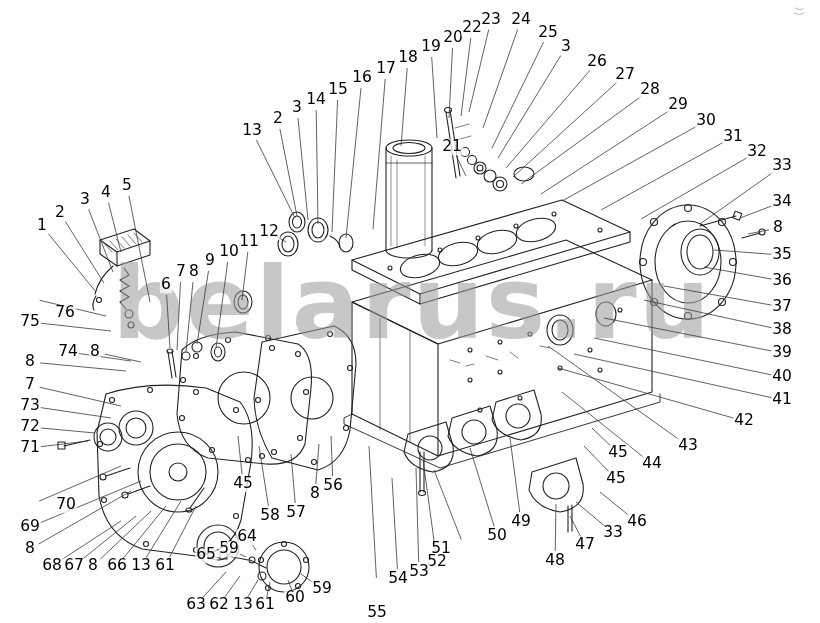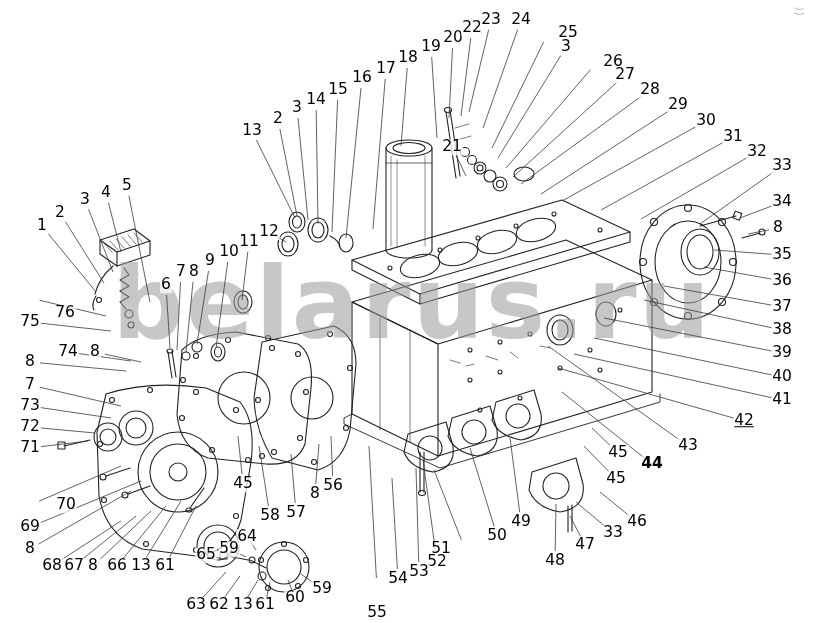--- a/index.html
+++ b/index.html
@@ -363,7 +363,7 @@
       <div class="callout" style="left: 472px; top: 28px;">22</div>
       <div class="callout" style="left: 491px; top: 20px;">23</div>
       <div class="callout" style="left: 521px; top: 20px;">24</div>
-      <div class="callout" style="left: 568px; top: 33px;">25</div>
+      <div class="callout" style="left: 548px; top: 33px;">25</div>
       <div class="callout" style="left: 566px; top: 47px;">3</div>
       <div class="callout" style="left: 597px; top: 62px; margin-left: 16px;">26</div>
       <div class="callout" style="left: 625px; top: 75px;">27</div>

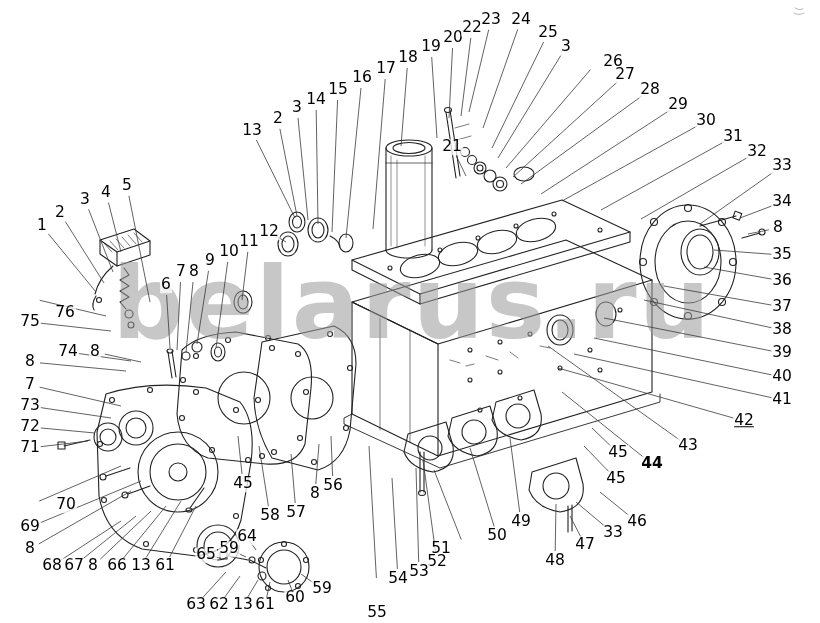--- a/index.html
+++ b/index.html
@@ -365,7 +365,7 @@
       <div class="callout" style="left: 521px; top: 20px;">24</div>
       <div class="callout" style="left: 548px; top: 33px;">25</div>
       <div class="callout" style="left: 566px; top: 47px;">3</div>
-      <div class="callout" style="left: 597px; top: 62px; margin-left: 16px;">26</div>
+      <div class="callout" style="left: 597px; top: 62px;">26</div>
       <div class="callout" style="left: 625px; top: 75px;">27</div>
       <div class="callout" style="left: 650px; top: 90px;">28</div>
       <div class="callout" style="left: 678px; top: 105px;">29</div>

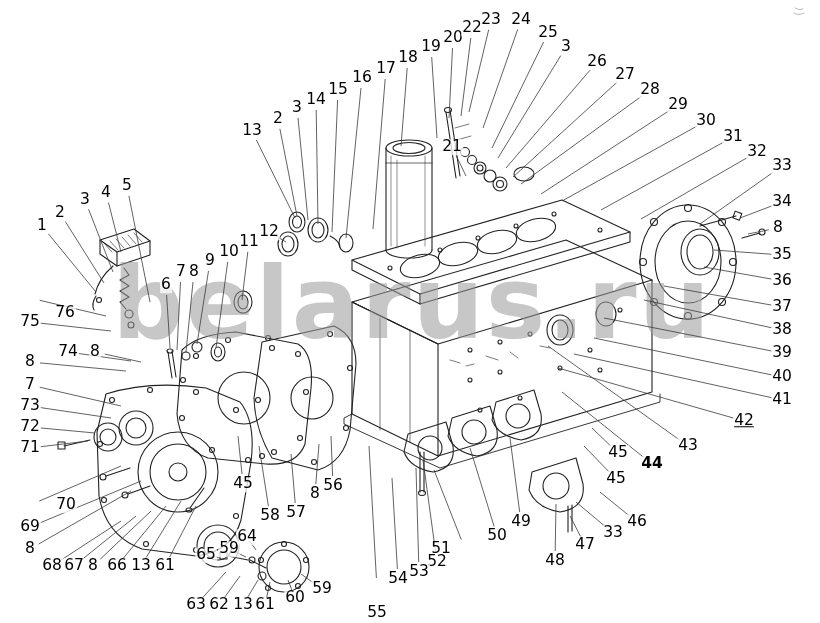--- a/index.html
+++ b/index.html
@@ -383,7 +383,7 @@
       <div class="callout" style="left: 782px; top: 353px;">39</div>
       <div class="callout" style="left: 782px; top: 377px;">40</div>
       <div class="callout" style="left: 782px; top: 400px;">41</div>
-      <div class="callout" style="left: 744px; top: 421px; text-decoration: underline;">42</div>
+      <div class="callout" style="left: 744px; top: 421px;">42</div>
       <div class="callout" style="left: 688px; top: 446px;">43</div>
       <div class="callout" style="left: 652px; top: 464px; font-weight: bold;">44</div>
       <div class="callout" style="left: 618px; top: 453px;">45</div>

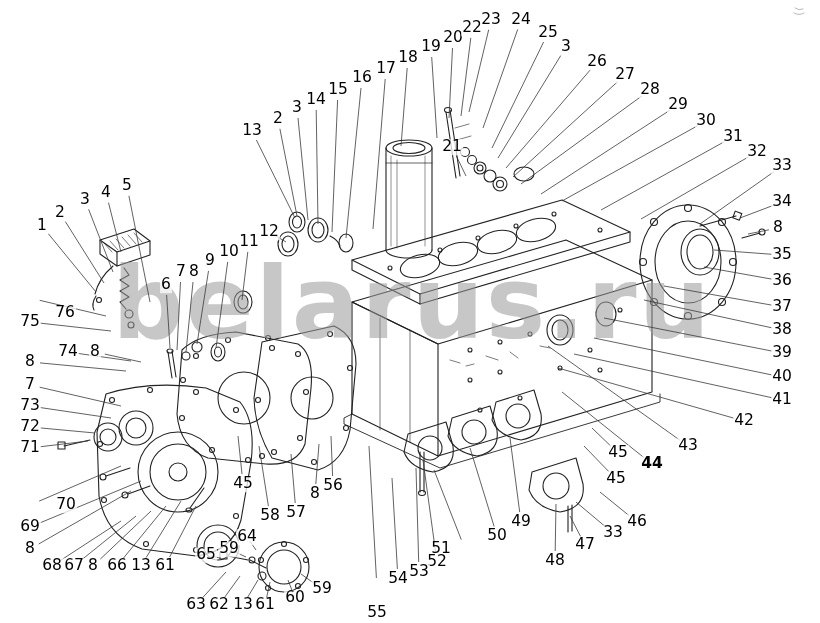--- a/index.html
+++ b/index.html
@@ -385,7 +385,7 @@
       <div class="callout" style="left: 782px; top: 400px;">41</div>
       <div class="callout" style="left: 744px; top: 421px;">42</div>
       <div class="callout" style="left: 688px; top: 446px;">43</div>
-      <div class="callout" style="left: 652px; top: 464px; font-weight: bold;">44</div>
+      <div class="callout" style="left: 652px; top: 464px;">44</div>
       <div class="callout" style="left: 618px; top: 453px;">45</div>
       <div class="callout" style="left: 616px; top: 479px;">45</div>
       <div class="callout" style="left: 637px; top: 522px;">46</div>

